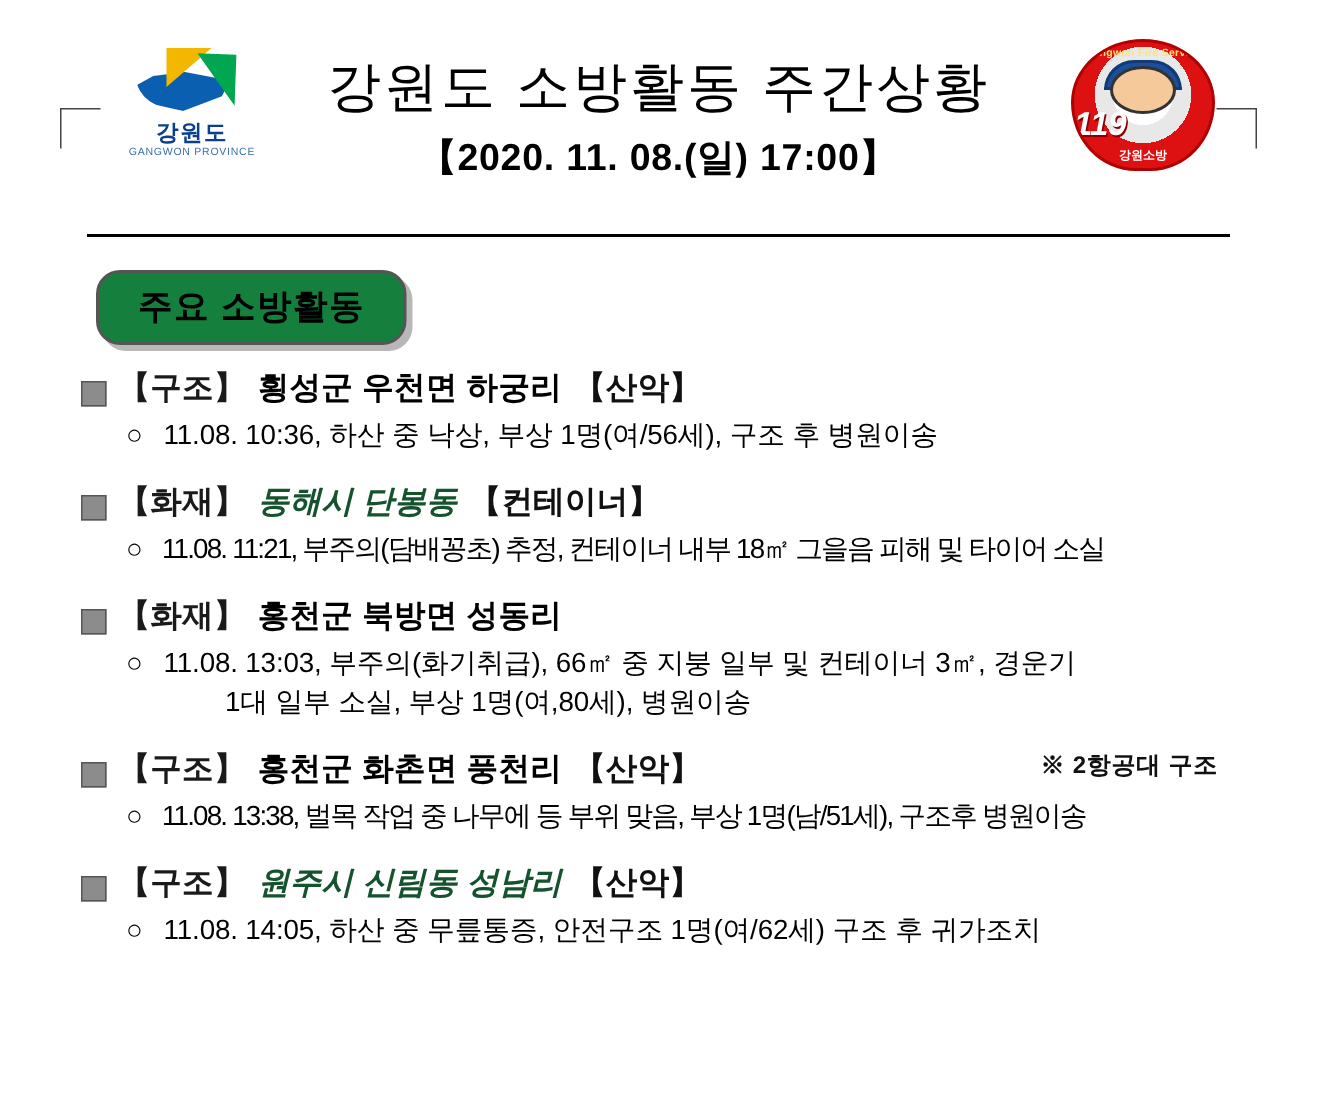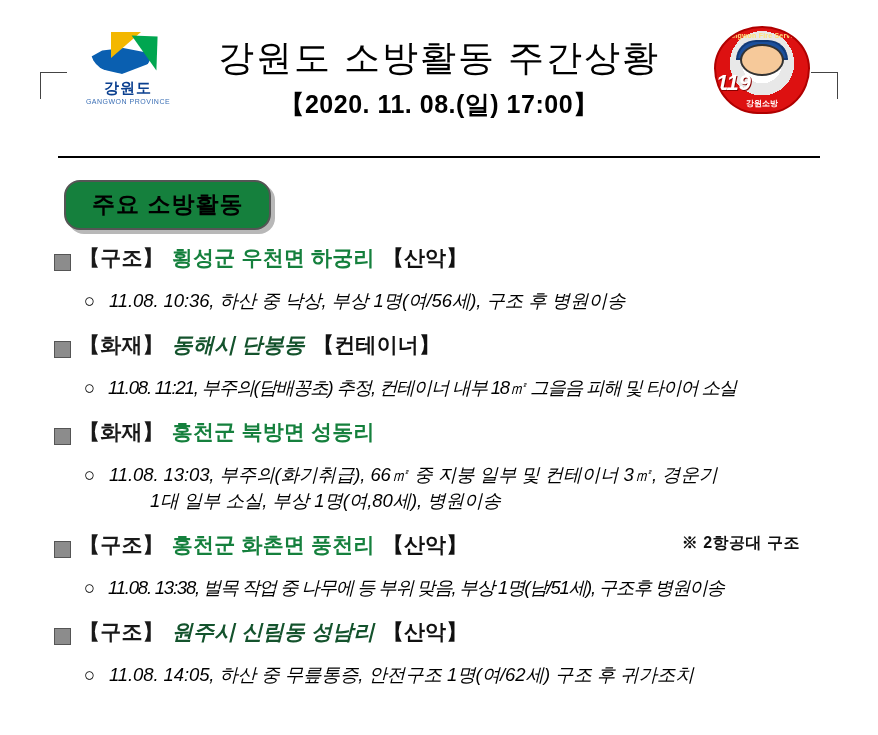--- a/index.html
+++ b/index.html
@@ -212,7 +212,7 @@
     top: -1px;
   }
   .cat { color: #1a1a1a; }
-  .place-1 { color: #15803d; }
+  .place-1 { color: #000000; }
   .place-2 { color: #14532d; font-style: italic; }
   .kind { color: #111111; }
   .note-right {

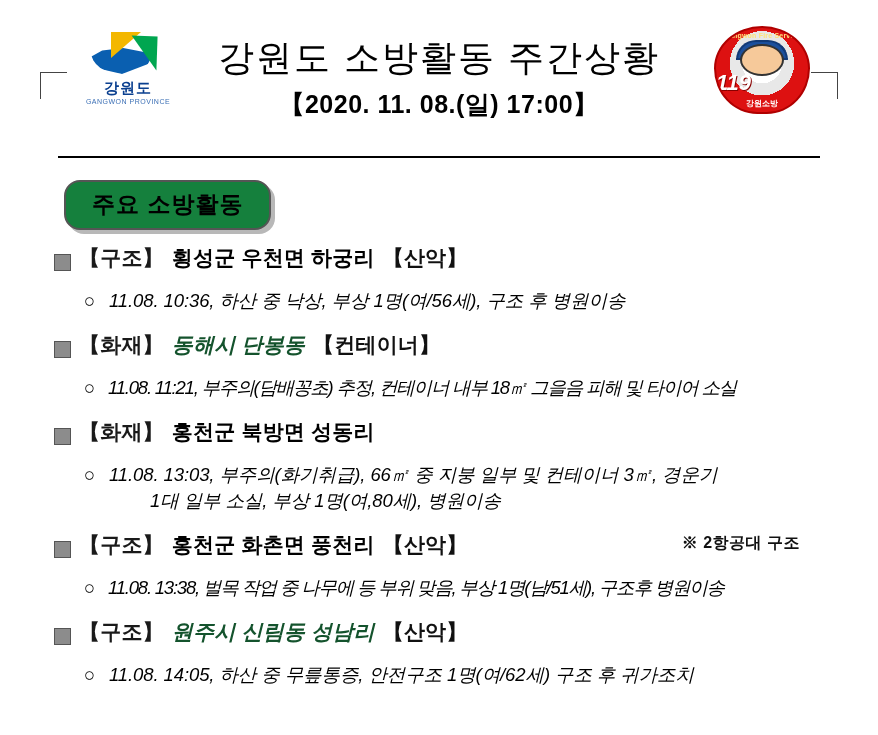--- a/index.html
+++ b/index.html
@@ -225,12 +225,11 @@
     letter-spacing: 0.5px;
   }
   .entry-body {
-    margin-top: 16px;
+    margin-top: 5px;
     padding-left: 30px;
     font-size: 18.5px;
     line-height: 1.45;
     letter-spacing: -0.1px;
-    font-style: italic;
   }
   .entry-body .circ {
     display: inline-block;

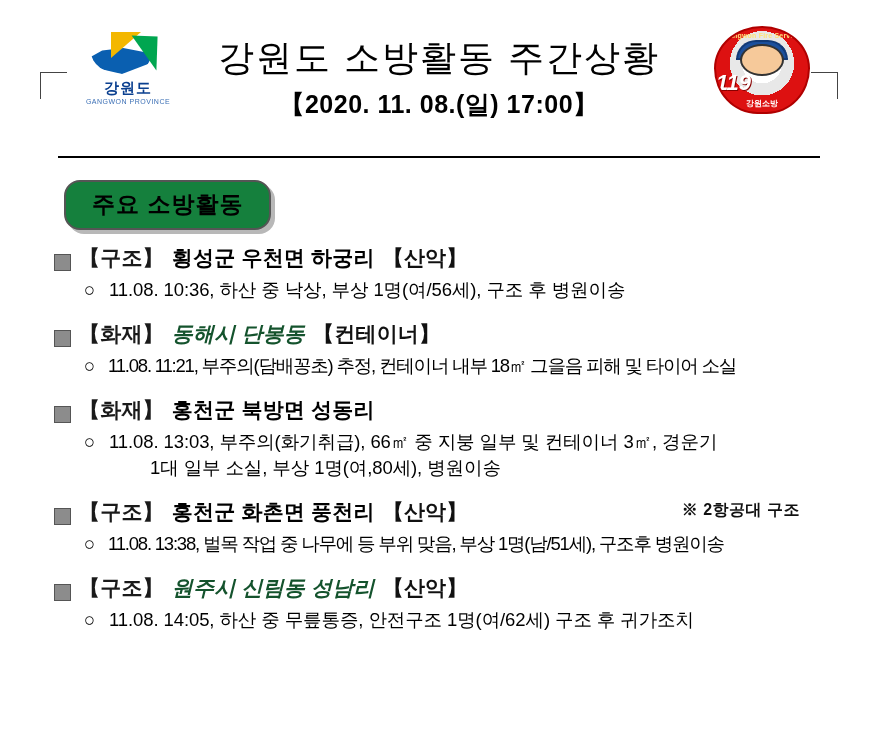--- a/index.html
+++ b/index.html
@@ -217,7 +217,7 @@
   .kind { color: #111111; }
   .note-right {
     position: absolute;
-    right: 24px;
+    right: 12px;
     top: 2px;
     font-size: 16px;
     font-weight: bold;

